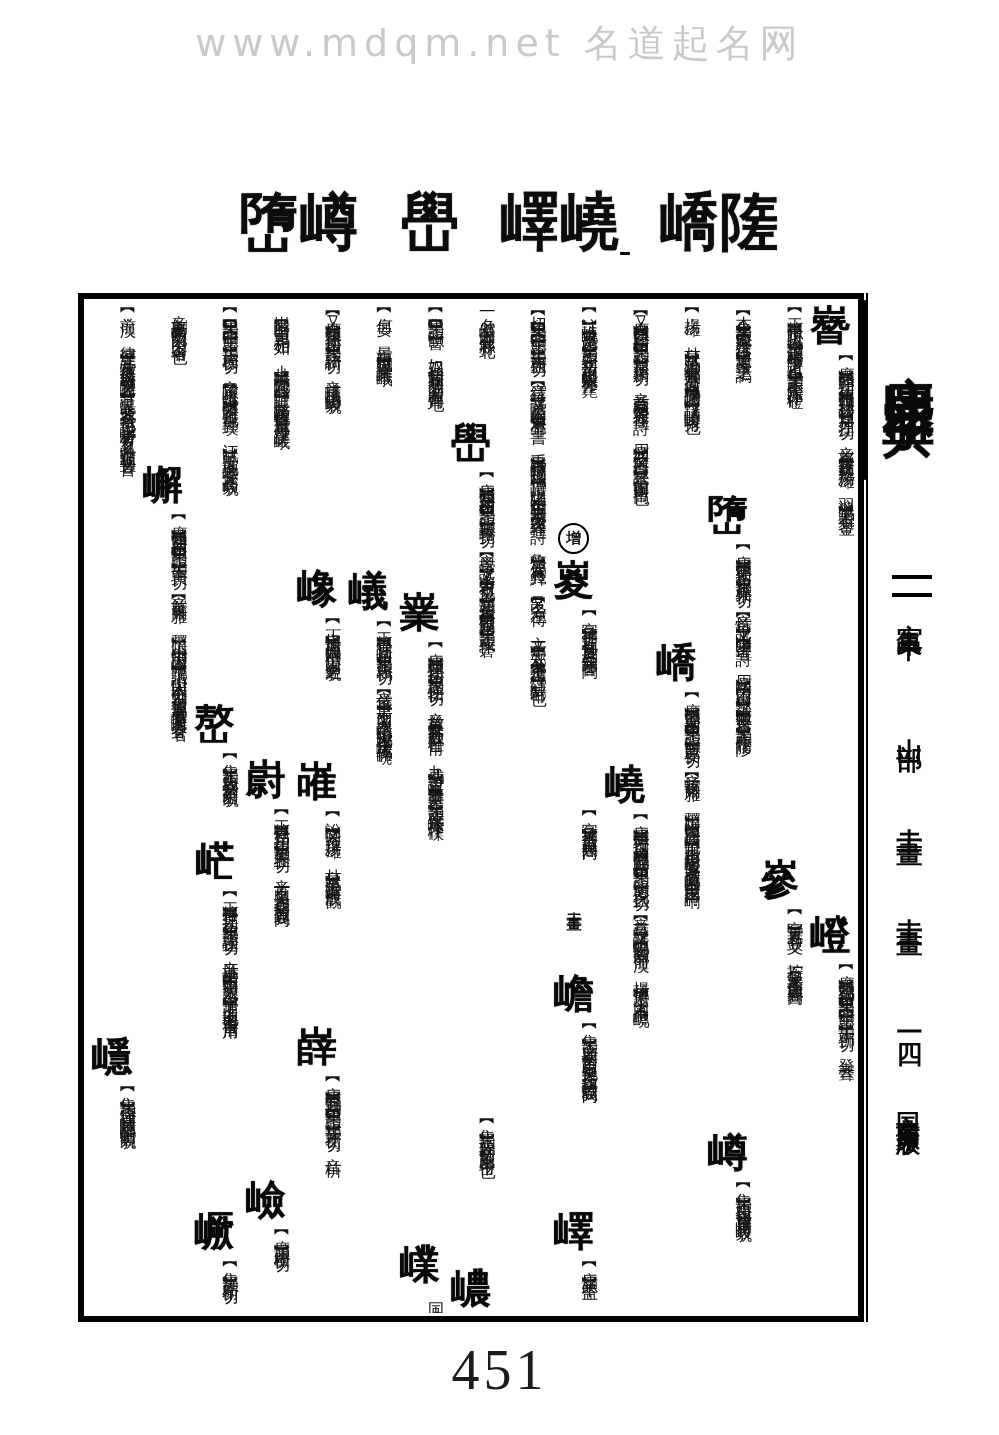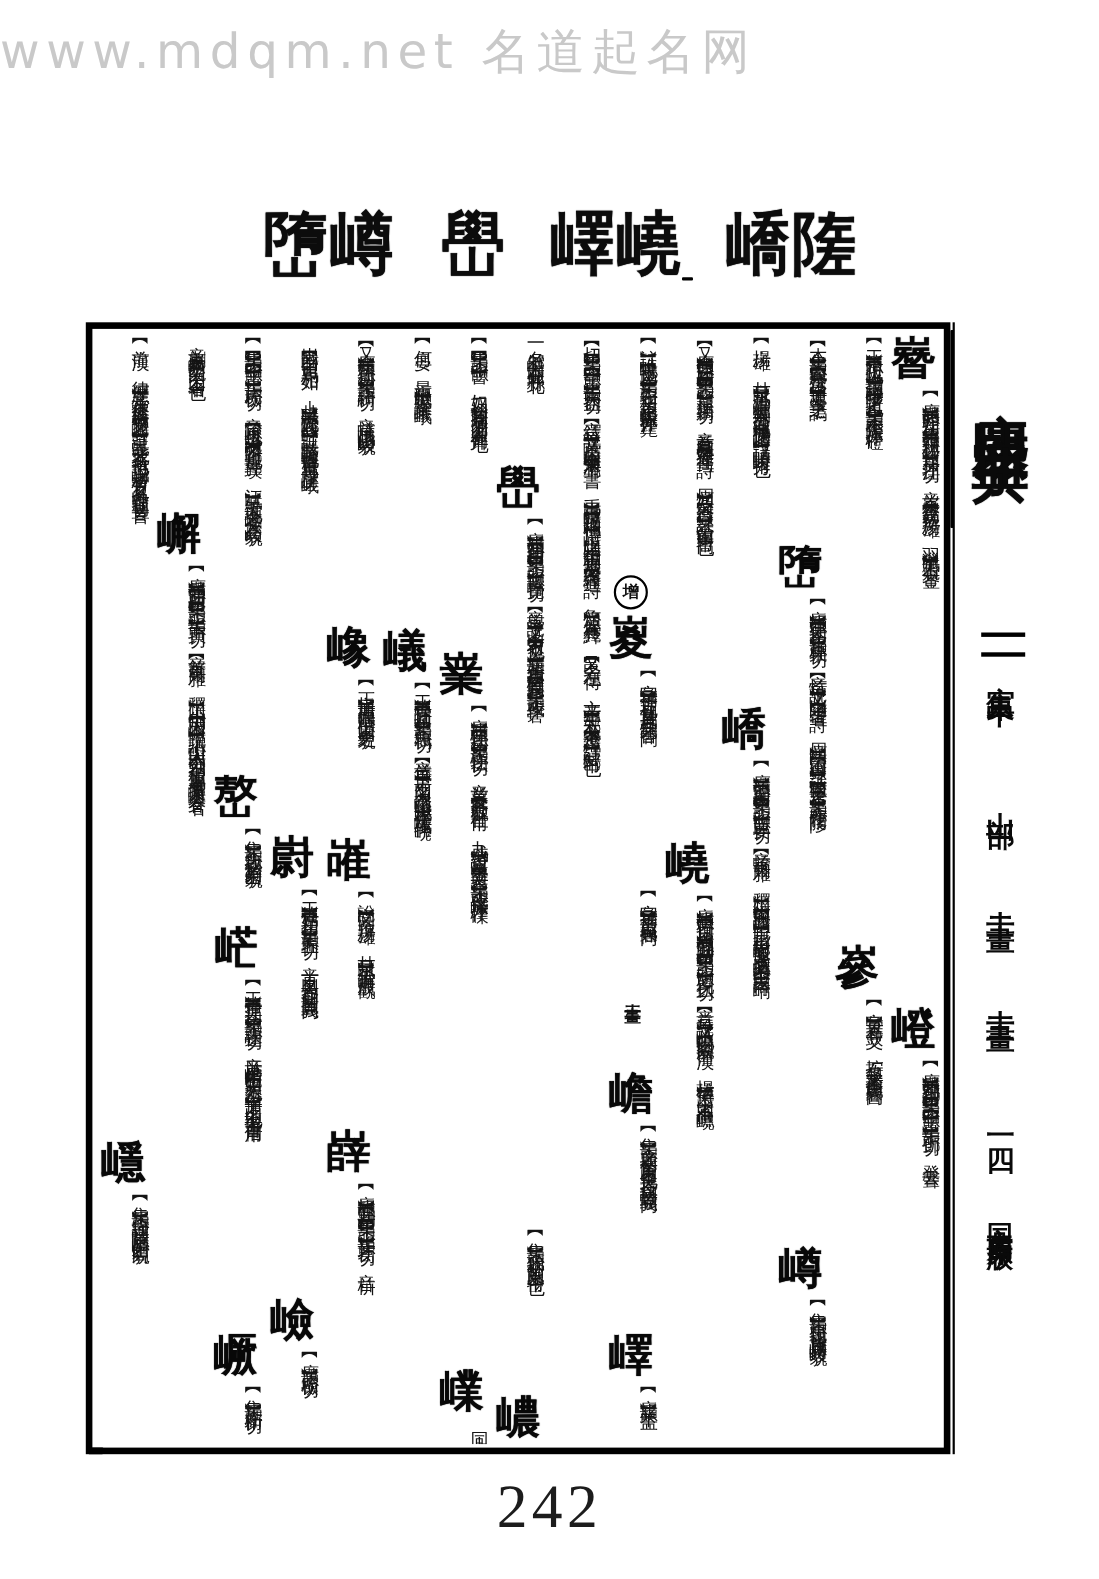--- a/index.html
+++ b/index.html
@@ -12,9 +12,9 @@
   
   .watermark{
     position:absolute;left:0;top:18px;width:100%;
-    text-align:left;
+    text-align:center;
     font-family:"DejaVu Sans","Liberation Sans",sans-serif;
-    font-size:44px;letter-spacing:6px;color:#c9c9c9;
+    font-size:38px;letter-spacing:6px;color:#c9c9c9;
     white-space:nowrap;
   }
   

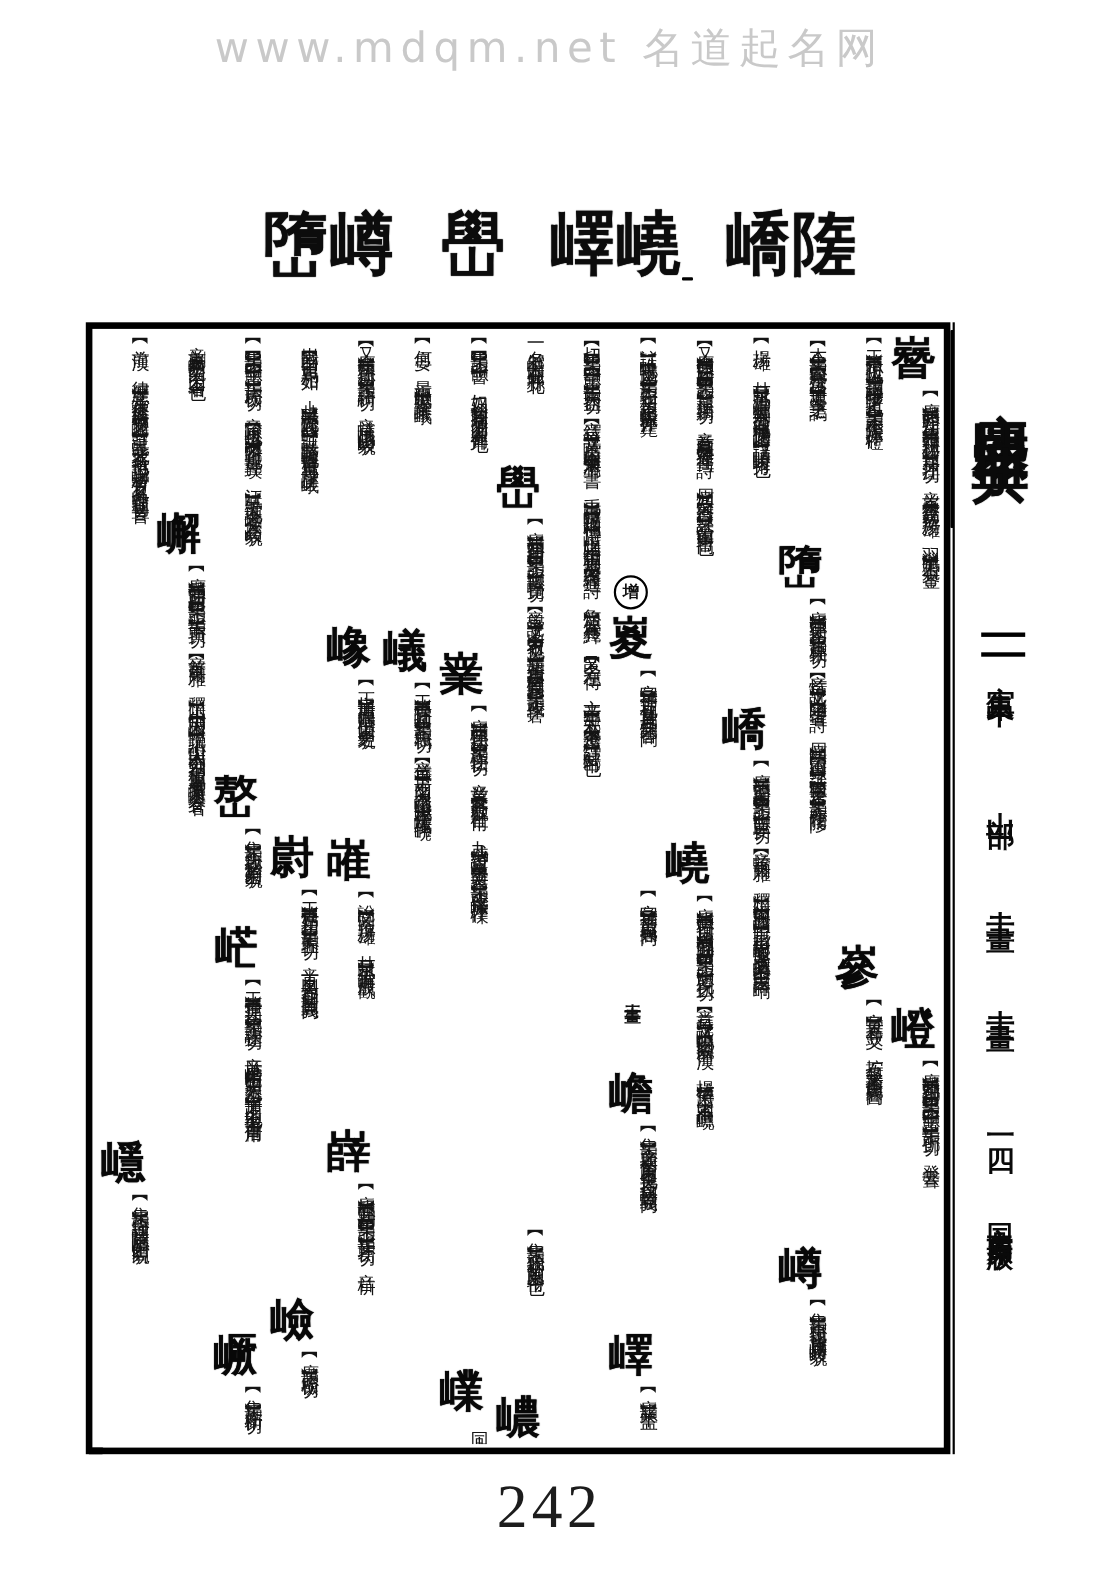--- a/index.html
+++ b/index.html
@@ -234,7 +234,7 @@
   <div class="m-item m-ed">同文書局原版</div>
 </div>
 
-<div class="page-number">242</div>
+<div class="page-number">451</div>
 
 <div class="speck" style="left:80px;top:1316px;width:14px;height:6px;"></div>
 <div class="speck" style="left:620px;top:252px;width:10px;height:3px;"></div>

